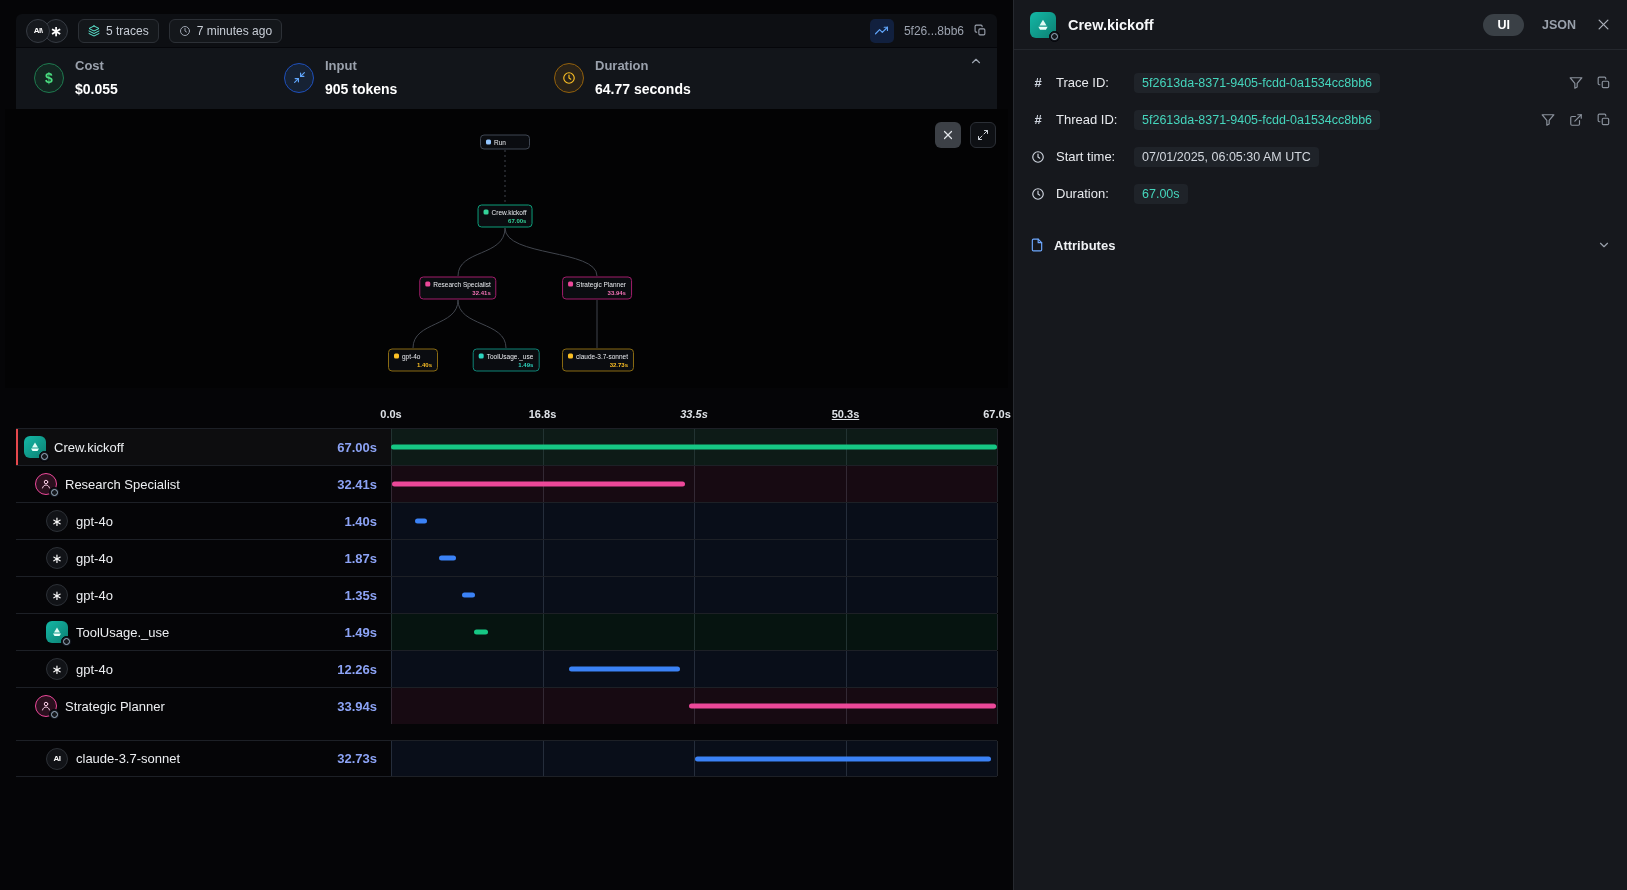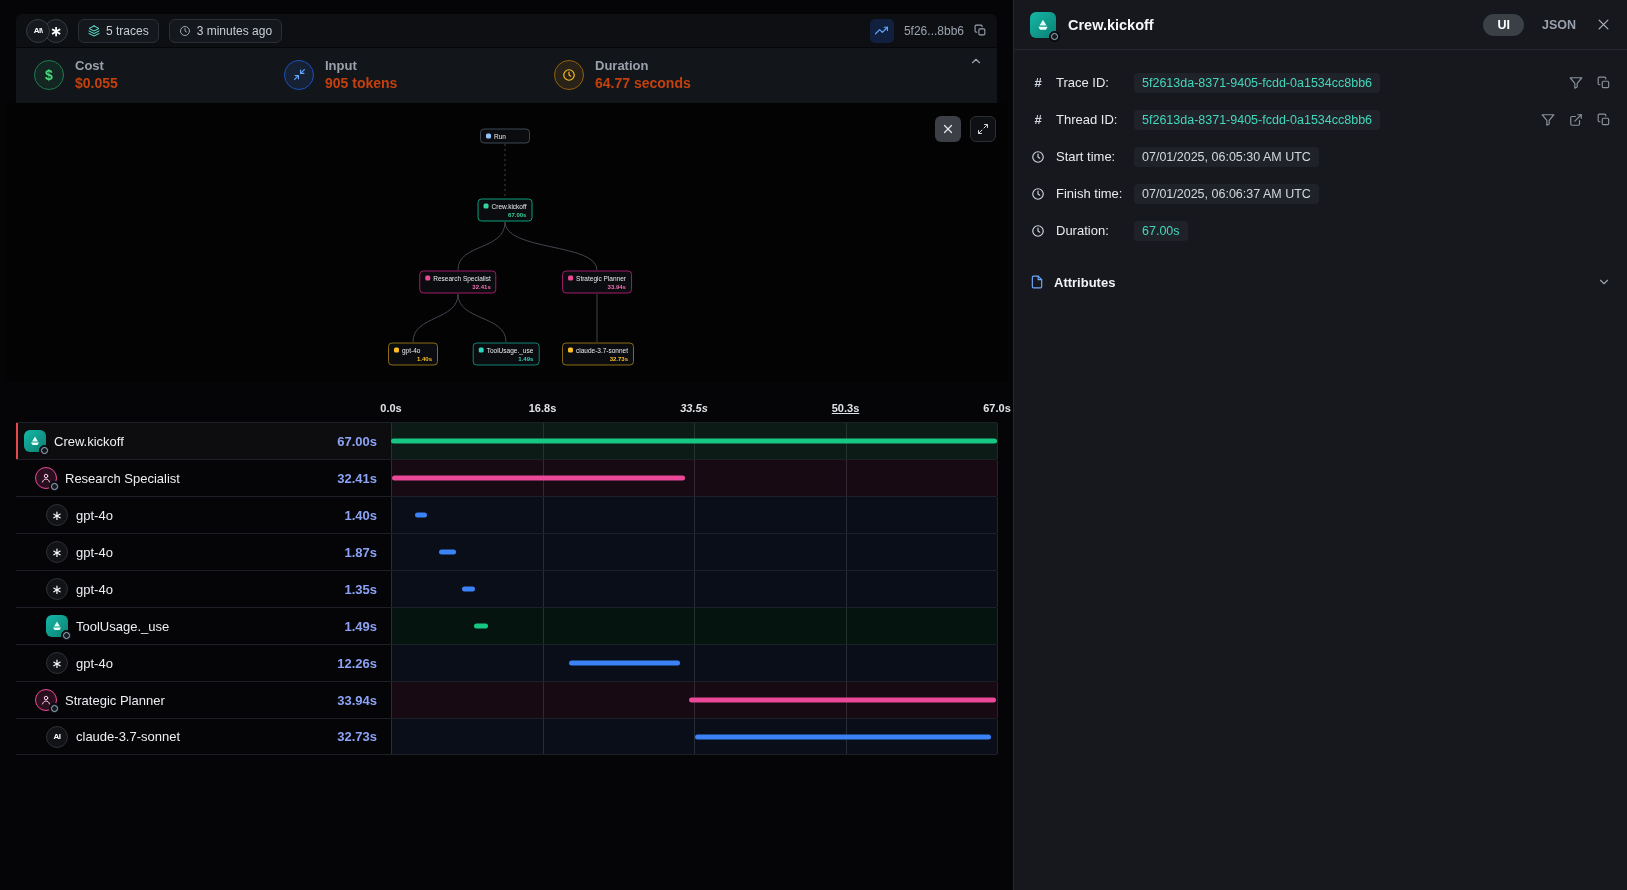--- a/index.html
+++ b/index.html
@@ -120,7 +120,7 @@
               <circle cx="12" cy="12" r="9"></circle>
               <path d="M12 7v5l3 2"></path>
             </svg>
-          <span>3 minutes ago</span>
+          <span>7 minutes ago</span>
         </span>
         <span class="hdr-right">
           <span class="trend-btn">

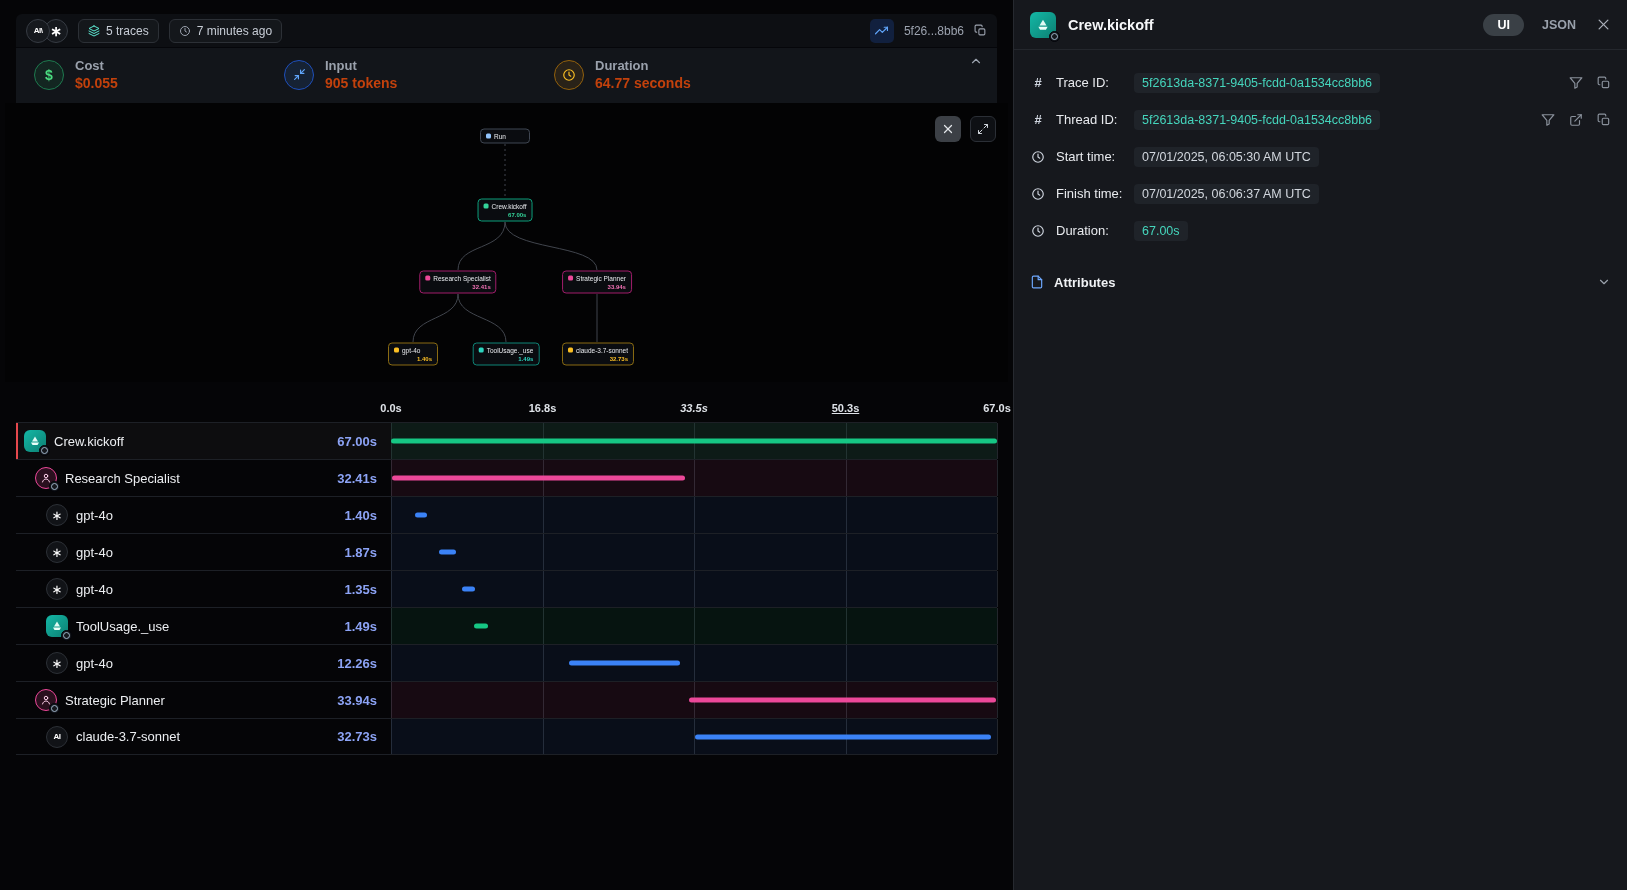--- a/index.html
+++ b/index.html
@@ -33,7 +33,7 @@
   .circ.output { border:1px solid #6d28d9; background:rgba(139,92,246,.12); color:#a78bfa; }
   .circ.dur { border:1px solid #92600c; background:rgba(245,158,11,.1); color:#fbbf24; }
   .stat .lbl { font-size:13px; color:#9aa1ac; font-weight:600; }
-  .stat .val { font-size:14px; color:#c2410c; font-weight:700; margin-top:2px; }
+  .stat .val { font-size:14px; color:#ffffff; font-weight:700; margin-top:8px; }
   .collapse-chevron { position:absolute; right:14px; top:6px; color:#9ca3af; cursor:pointer; }
 
   

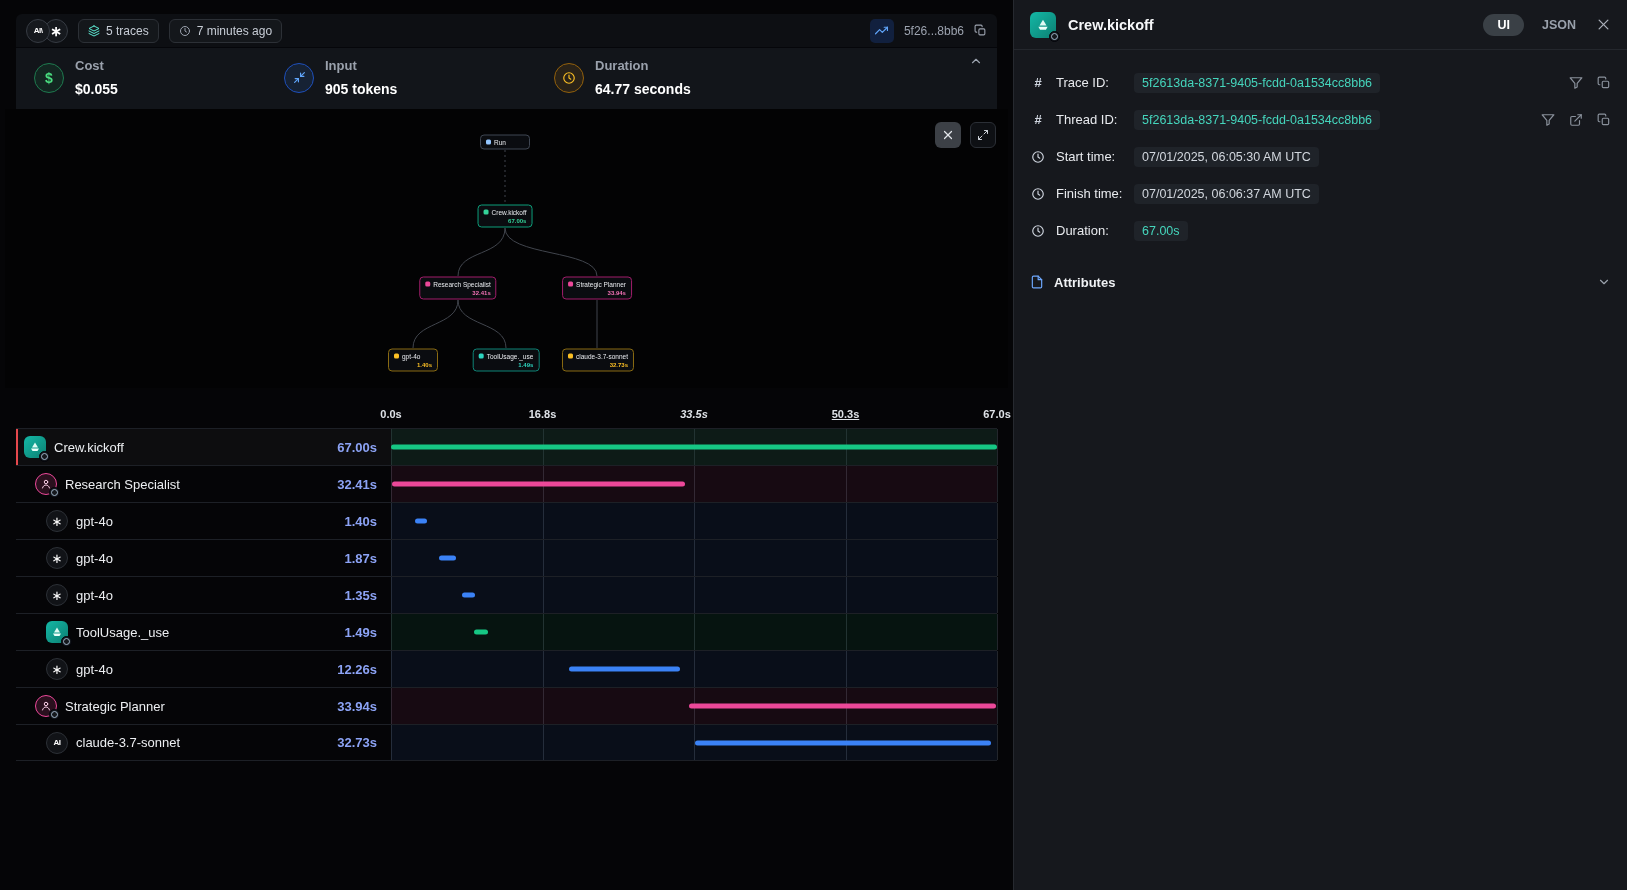--- a/index.html
+++ b/index.html
@@ -524,17 +524,6 @@
                 <path d="M12 7v5l3 2"></path>
               </svg>
             </span>
-            <span class="f-label">Finish time:</span>
-            <span class="f-val v-plain">07/01/2025, 06:06:37 AM UTC</span>
-            <span class="f-actions"></span>
-          </div>
-          <div class="f-row">
-            <span class="f-ic">
-              <svg width="14" height="14" viewBox="0 0 24 24" fill="none" stroke="currentColor" stroke-width="2" stroke-linecap="round" stroke-linejoin="round">
-                <circle cx="12" cy="12" r="9"></circle>
-                <path d="M12 7v5l3 2"></path>
-              </svg>
-            </span>
             <span class="f-label">Duration:</span>
             <span class="f-val v-teal">67.00s</span>
             <span class="f-actions"></span>

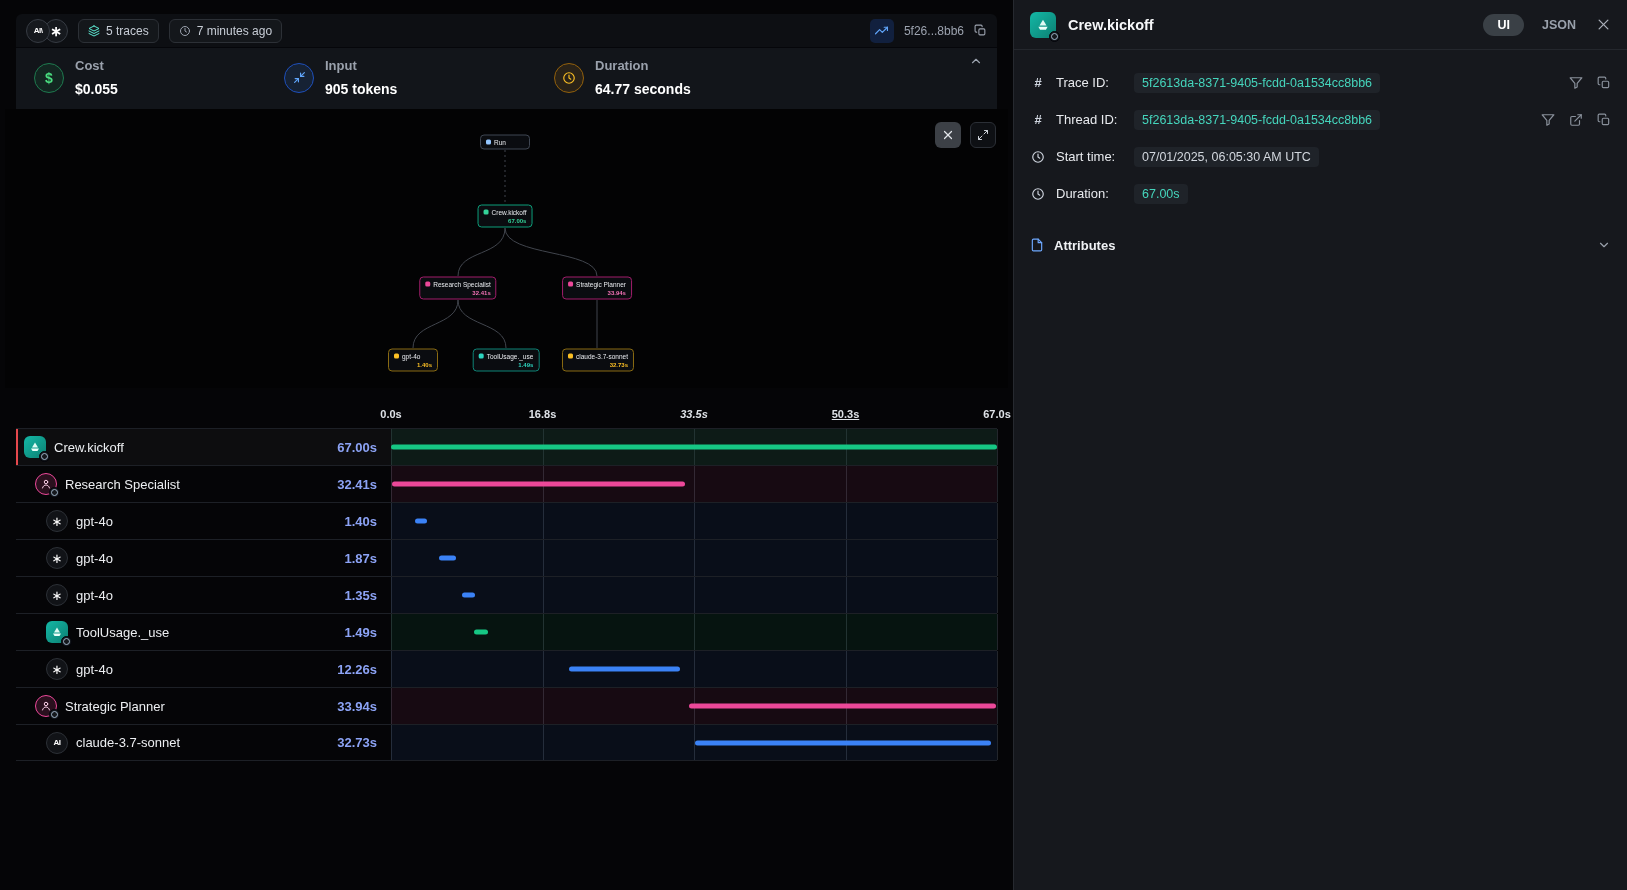--- a/index.html
+++ b/index.html
@@ -54,7 +54,7 @@
   .axis { position:relative; height:26px; margin-left:375px; }
   .ax { position:absolute; top:6px; transform:translateX(-50%); font-size:11px; font-weight:bold; color:#dfe3e8; white-space:nowrap; }
   .t-row { display:flex; height:37px; border-top:1px solid #1d2026; }
-  .t-row:last-child { border-bottom:1px solid #1d2026; }
+  .t-row:last-child { border-bottom:1px solid #1d2026;margin-top:16px; }
   .t-row.sel { background:rgba(255,255,255,.035); box-shadow:inset 2px 0 0 #e5484d; }
   .t-name { flex:0 0 375px; display:flex; align-items:center; gap:8px; padding-right:14px; }
   .rn { font-size:13px; color:#eceef1; white-space:nowrap; }

